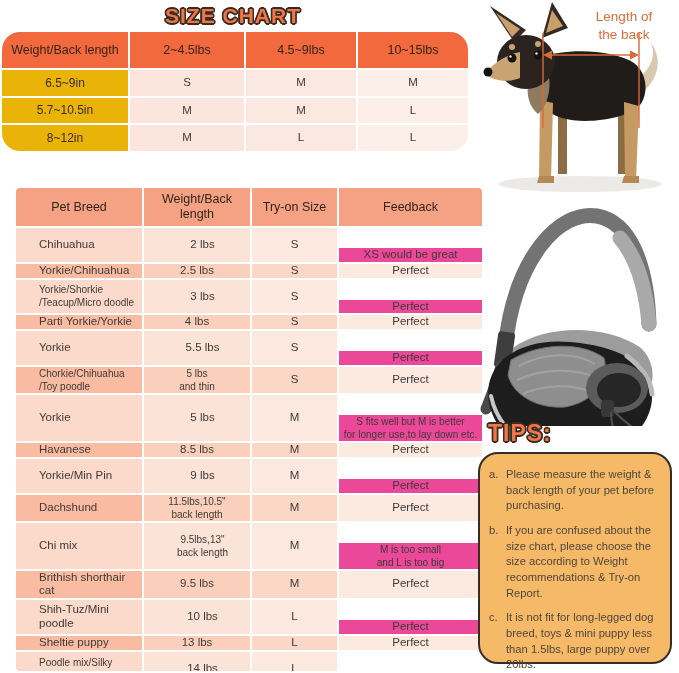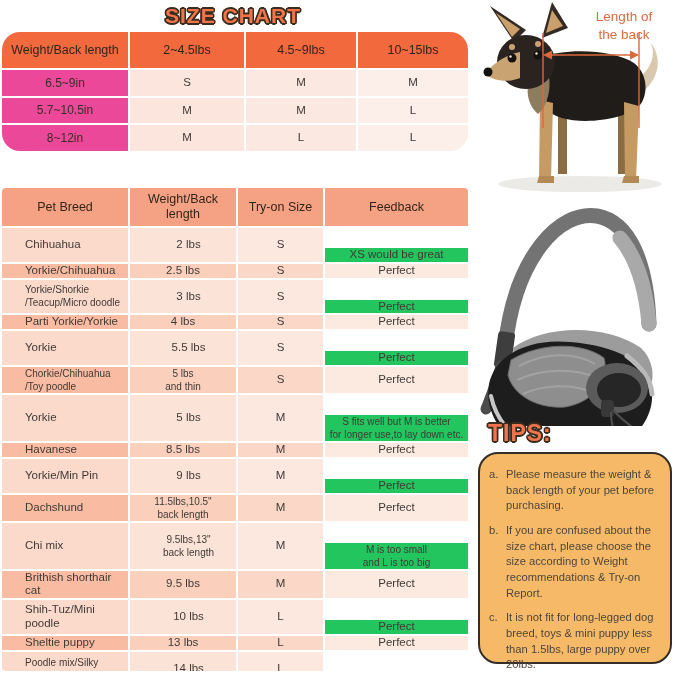--- a/index.html
+++ b/index.html
@@ -30,7 +30,7 @@
   .cell{display:flex;align-items:center;justify-content:center;text-align:center;
         font-size:11.5px;color:#3F3A36;line-height:1.2;}
   .sc-table .hcell{background:#F2693E;font-size:12.5px;color:#33241A;}
-  .sc-table .rowlabel{background:#ec4899;font-size:12px;color:#3A2E24;}
+  .sc-table .rowlabel{background:#eab308;font-size:12px;color:#3A2E24;}
   .sc-table .d2{background:#FBE5DC;}
   .sc-table .d3{background:#FBE8E1;}
   .sc-table .d4{background:#FCEEE9;}

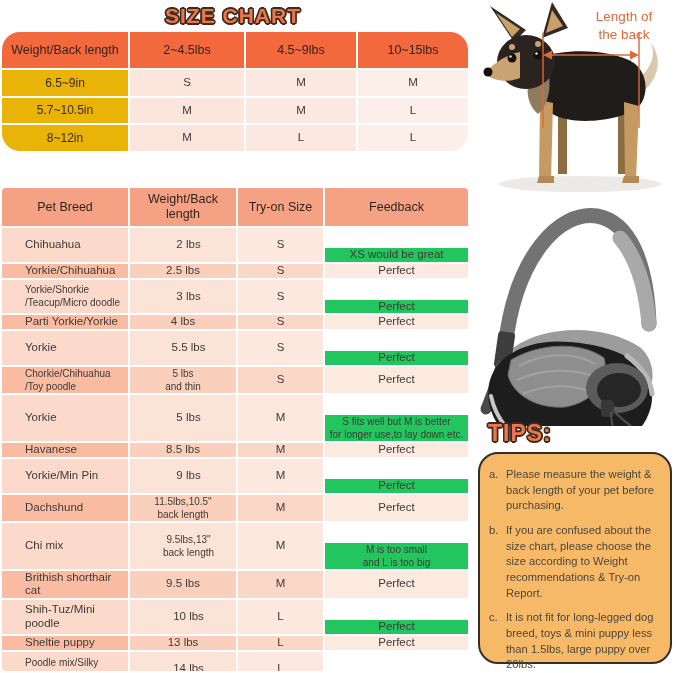--- a/index.html
+++ b/index.html
@@ -37,7 +37,7 @@
 
   
   .to-table{
-    position:absolute;left:2px;top:188px;width:466px;height:483px;
+    position:absolute;left:16px;top:188px;width:466px;height:483px;
     display:grid;grid-template-columns:126px 106px 85px 1fr;
     grid-template-rows:38px repeat(15,1fr);gap:2px;background:#ffffff;
     border-radius:4px;overflow:hidden;

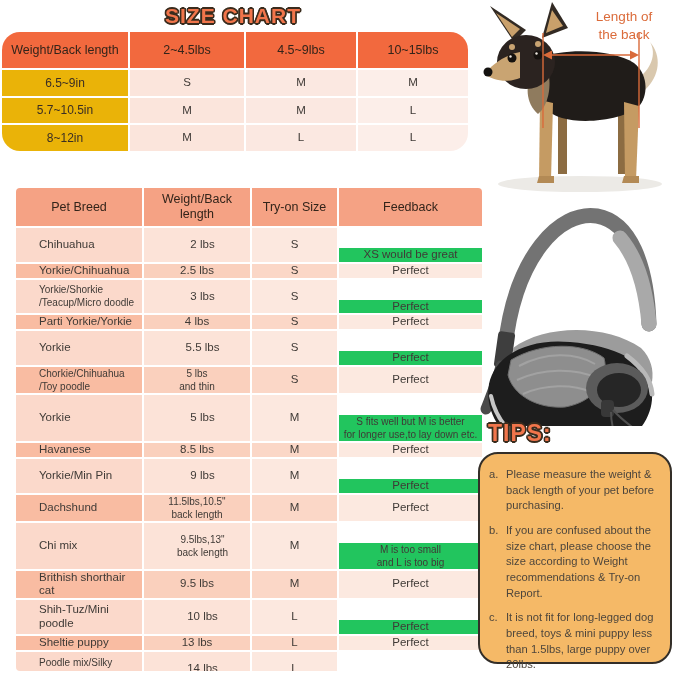--- a/index.html
+++ b/index.html
@@ -48,7 +48,7 @@
   .odd  .c1{background:#FBD9CB;}
   .odd  .c2{background:#FCE3D8;padding-left:11px;}
   .odd  .c3{background:#FCE8DF;}
-  .odd  .c4{background:#22c55e;margin-top:20px;}
+  .odd  .c4{background:#ec4899;margin-top:20px;}
   .even .c1{background:#F9BCA2;}
   .even .c2{background:#FAD0BD;}
   .even .c3{background:#FBD7C7;}

